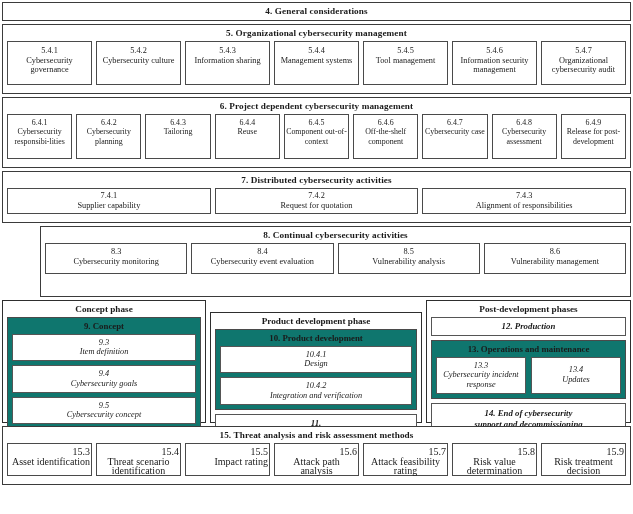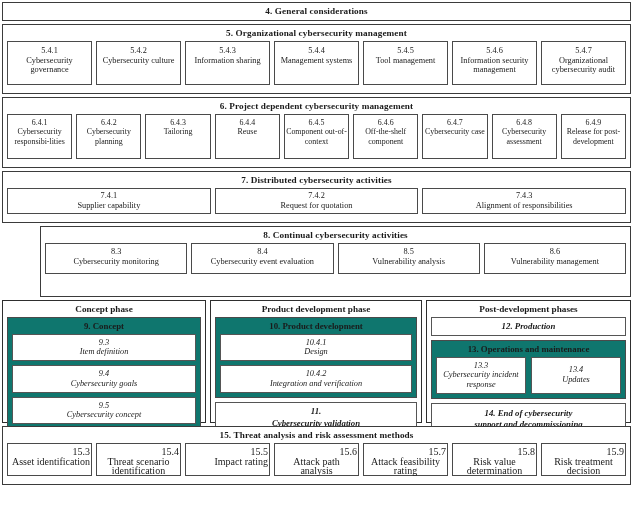--- a/index.html
+++ b/index.html
@@ -133,7 +133,7 @@
   .leaf.bold{font-weight:bold;font-size:8.8px;line-height:10.5px;}
 
   #phase-concept{width:204px;}
-  #phase-product{width:212px;}
+  #phase-product{width:212px;margin-top:12px;}
   #phase-post{flex:1 1 auto;}
 
   #phase-concept .subframe{flex:1 1 auto;}

